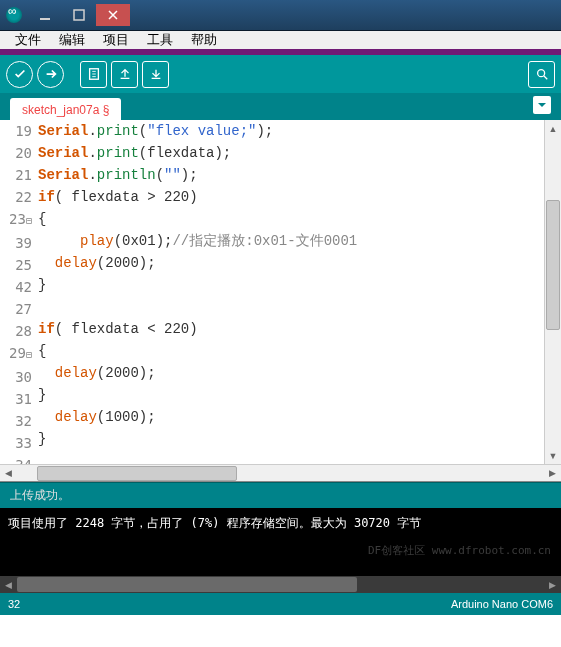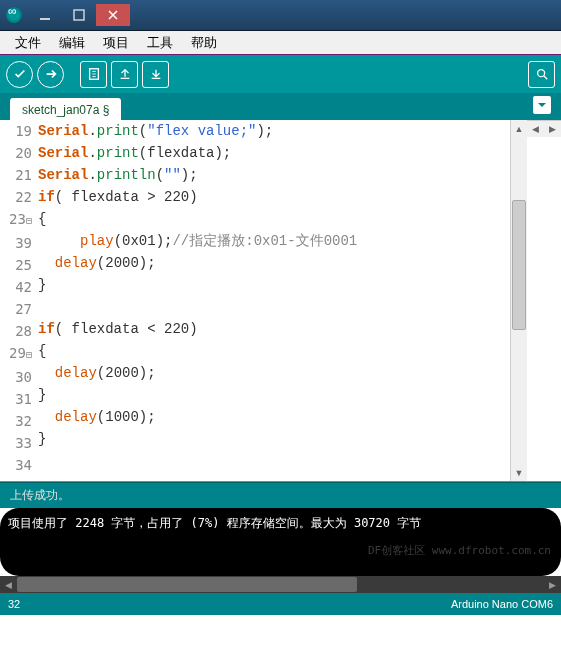--- a/index.html
+++ b/index.html
@@ -13,7 +13,7 @@
 .winbtn.close { background: #c75050; color: #fff; margin-right: 2px; }
 .winbtn svg { width: 12px; height: 12px; }
 
-.menubar { height: 24px; background: #f0f0f0; display: flex; align-items: center; padding: 0 6px; font-size: 13px; border-bottom: 1px solid #701a75; }
+.menubar { height: 24px; background: #f0f0f0; display: flex; align-items: center; padding: 0 6px; font-size: 13px; border-bottom: 6px solid #701a75; }
 .menu-item { padding: 3px 9px; }
 
 .toolbar { height: 38px; background: #00979c; display: flex; align-items: center; padding: 0 6px; gap: 4px; }

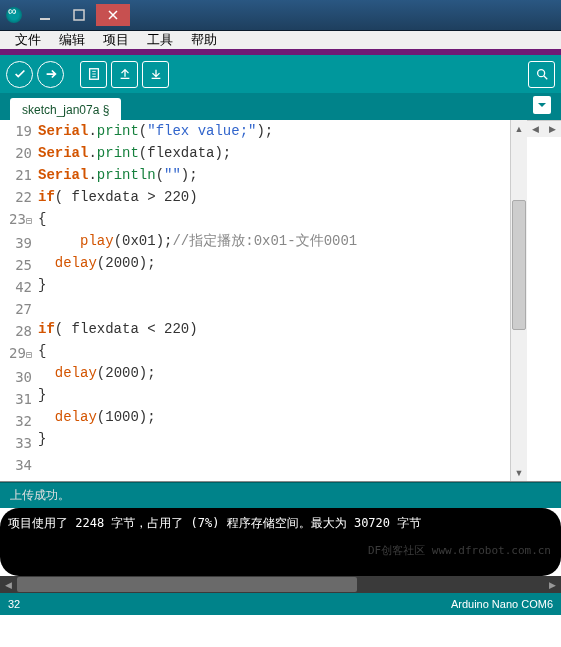--- a/index.html
+++ b/index.html
@@ -24,7 +24,7 @@
 .tool-btn.square svg { fill: #fff; stroke: none; }
 
 .tabbar { background: #00838a; height: 27px; display: flex; align-items: flex-end; padding: 0 10px; position: relative; }
-.tab { background: #fff; padding: 5px 12px 3px; font-size: 12px; color: #14532d; border-radius: 3px 3px 0 0; }
+.tab { background: #fff; padding: 5px 12px 3px; font-size: 12px; color: #ef4444; border-radius: 3px 3px 0 0; }
 .tab-menu { position: absolute; right: 10px; top: 3px; width: 18px; height: 18px; background: #fff; border-radius: 2px; display: flex; align-items: center; justify-content: center; }
 .tab-menu svg { width: 10px; height: 10px; fill: #00838a; }
 

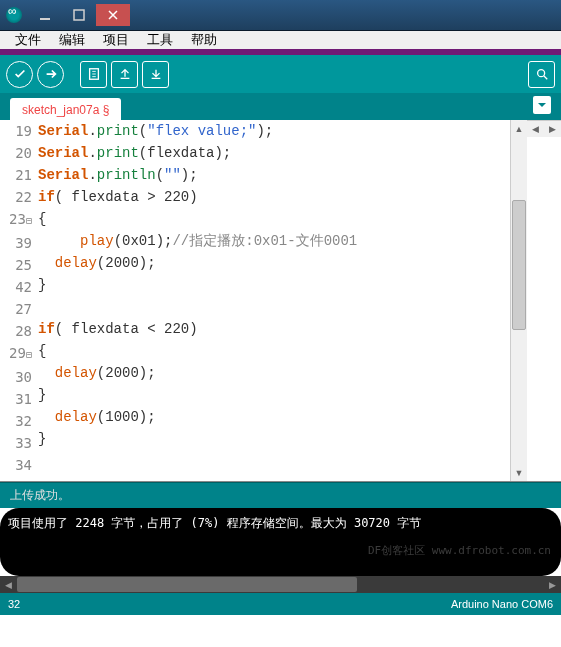--- a/index.html
+++ b/index.html
@@ -28,7 +28,7 @@
 .tab-menu { position: absolute; right: 10px; top: 3px; width: 18px; height: 18px; background: #fff; border-radius: 2px; display: flex; align-items: center; justify-content: center; }
 .tab-menu svg { width: 10px; height: 10px; fill: #00838a; }
 
-.editor-wrap { height: 362px; display: flex; flex-direction: row; border-bottom: 1px solid #888; }
+.editor-wrap { height: 362px; display: flex; flex-direction: column; border-bottom: 1px solid #888; }
 .editor { flex: 1; display: flex; overflow: hidden; position: relative; background: #fff; }
 .gutter { width: 38px; text-align: right; padding: 0 6px 0 0; font-family: Consolas, monospace; font-size: 14px; color: #888; line-height: 22px; background: #fff; }
 .gutter .fold { color: #888; font-size: 10px; }

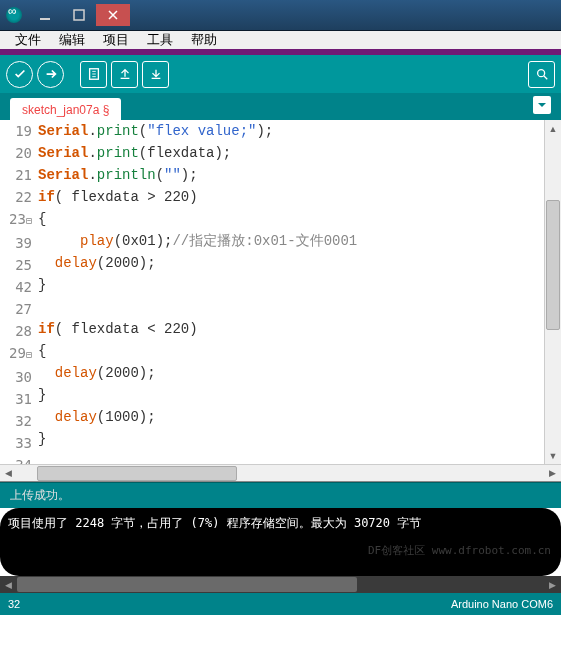--- a/index.html
+++ b/index.html
@@ -53,7 +53,7 @@
 
 .status-upload { height: 26px; background: #00838a; color: #e0e0e0; font-size: 12px; display: flex; align-items: center; padding: 8px 10px; border-top: 1px solid #006064; }
 
-.console { height: 68px; background: #000; color: #fff; font-size: 12px; padding: 6px 8px; line-height: 18px; overflow: hidden; font-family: "Microsoft YaHei", monospace; position: relative; border-radius: 19px; }
+.console { height: 68px; background: #000; color: #fff; font-size: 12px; padding: 6px 8px; line-height: 18px; overflow: hidden; font-family: "Microsoft YaHei", monospace; position: relative; }
 .console-watermark { position: absolute; right: 10px; bottom: 16px; color: #555; font-size: 11px; opacity: 0.7; }
 
 .console-scroll { height: 17px; background: #3a3a3a; display: flex; align-items: center; }

